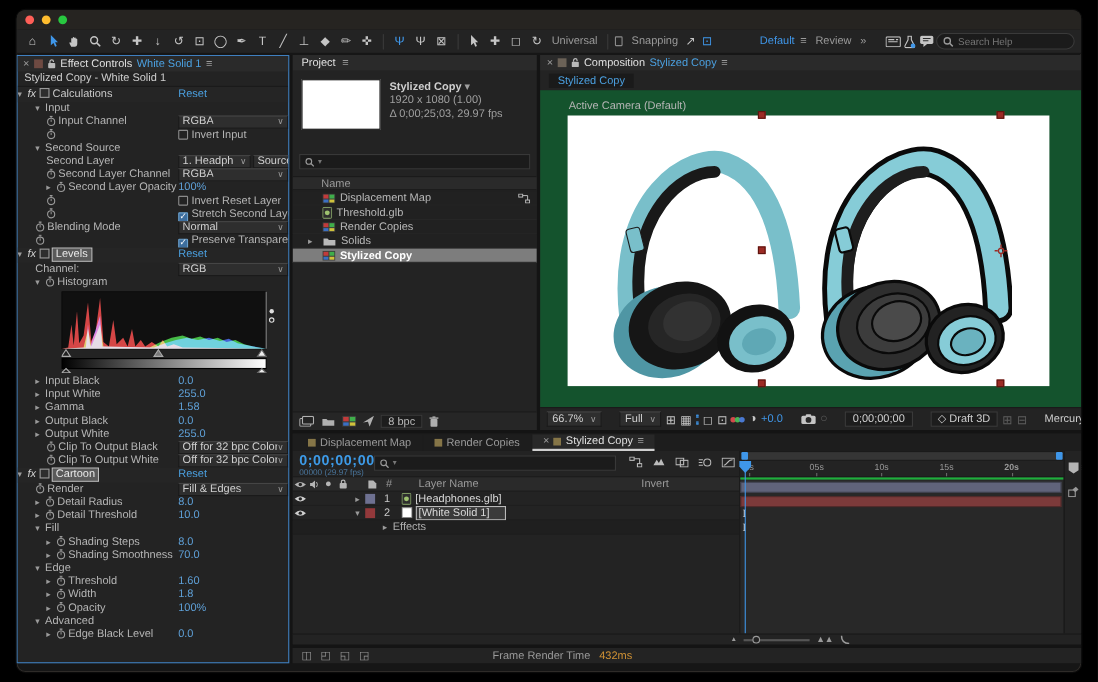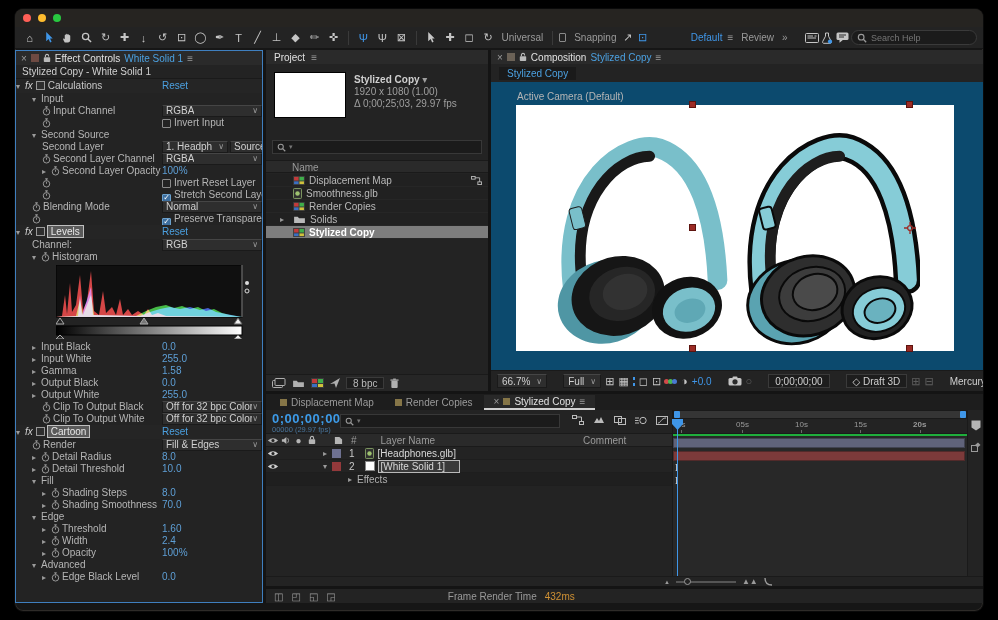--- a/index.html
+++ b/index.html
@@ -82,7 +82,7 @@
   .c-head { height:14px; display:flex; align-items:center; gap:4px; padding:0 6px; background:#2a2a2a; }
   .c-tab { position:absolute; left:8px; top:17px; height:13px; background:#1a1a1a; color:#4ba0e0;
     padding:0 8px; line-height:13px; }
-  .c-view { position:absolute; left:0; right:0; top:32px; bottom:21px; background:#0c4a6e; }
+  .c-view { position:absolute; left:0; right:0; top:32px; bottom:21px; background:#14532d; }
   .c-camlabel { position:absolute; left:26px; top:9px; color:#b5b5b5; }
   .c-canvas { position:absolute; left:25px; top:23px; width:438px; height:246px; background:#fff; }
   .handle { position:absolute; width:7px; height:7px; background:#9c2b25; border:1px solid #5d140f; }

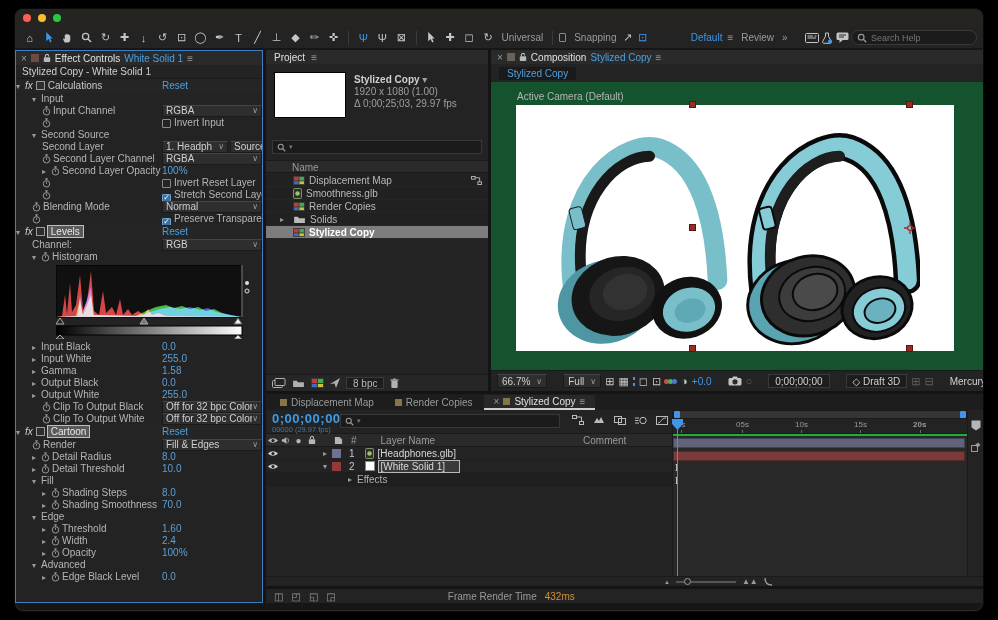--- a/index.html
+++ b/index.html
@@ -512,7 +512,7 @@
                     <circle cx="5" cy="6" r="2.5" fill="#9ec26f"></circle>
                   </svg>
                 </span>
-                <span class="p-name">Smoothness.glb</span>
+                <span class="p-name">Threshold.glb</span>
               </div>
               <div class="p-item">
                 <span style="width:9px"></span>

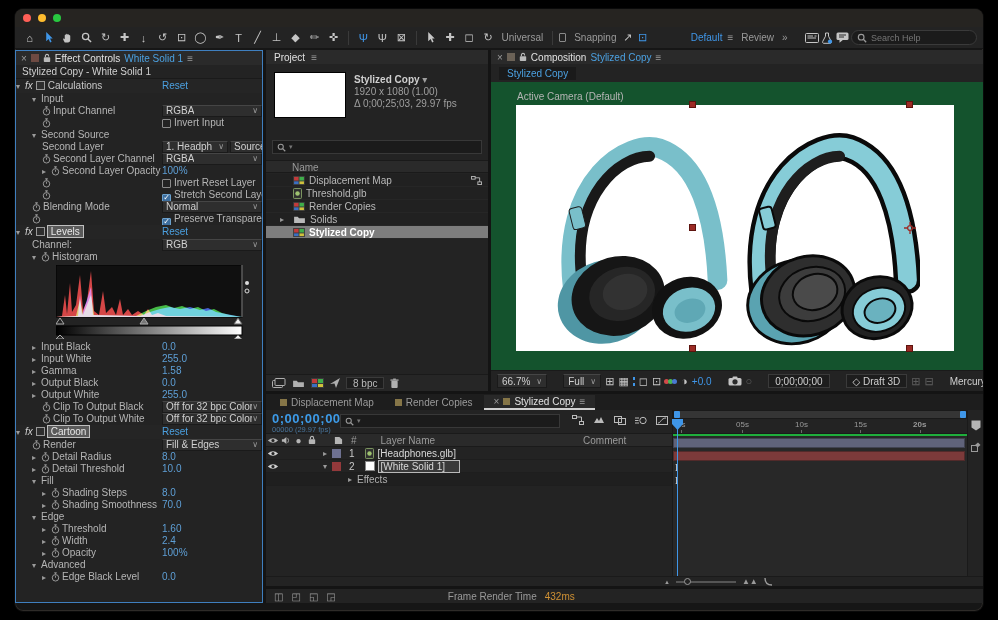--- a/index.html
+++ b/index.html
@@ -789,7 +789,7 @@
               <span style="width:24px"></span>
               <span>Layer Name</span>
               <span style="width:148px"></span>
-              <span>Comment</span>
+              <span>Invert</span>
             </div>
             <div id="tl-rows">
                 <div class="t-row">

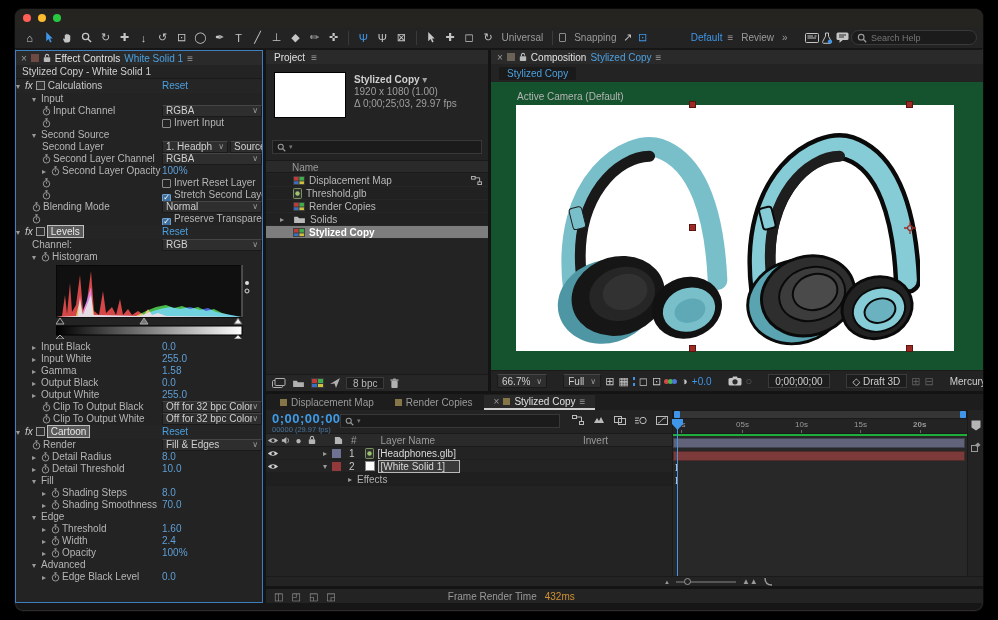--- a/index.html
+++ b/index.html
@@ -441,7 +441,7 @@
                 <line x1="5" y1="6.4" x2="5" y2="4" stroke="#9a9a9a"></line>
                 <line x1="3.6" y1="0.9" x2="6.4" y2="0.9" stroke="#9a9a9a" stroke-width="1.2"></line>
                 <line x1="5" y1="1" x2="5" y2="2.4" stroke="#9a9a9a"></line>
-              </svg></span><span class="lbl">Width</span><span class="ctl"><span class="vblue">2.4</span></span></div>
+              </svg></span><span class="lbl">Width</span><span class="ctl"><span class="vblue">1.8</span></span></div>
           <div class="ec-row"><span style="display:inline-block;width:26px"></span><span class="tw">▸</span><span class="sw-ic"><svg width="9" height="10" viewBox="0 0 10 11">
                 <circle cx="5" cy="6.4" r="3.6" fill="none" stroke="#9a9a9a" stroke-width="1.1"></circle>
                 <line x1="5" y1="6.4" x2="5" y2="4" stroke="#9a9a9a"></line>

